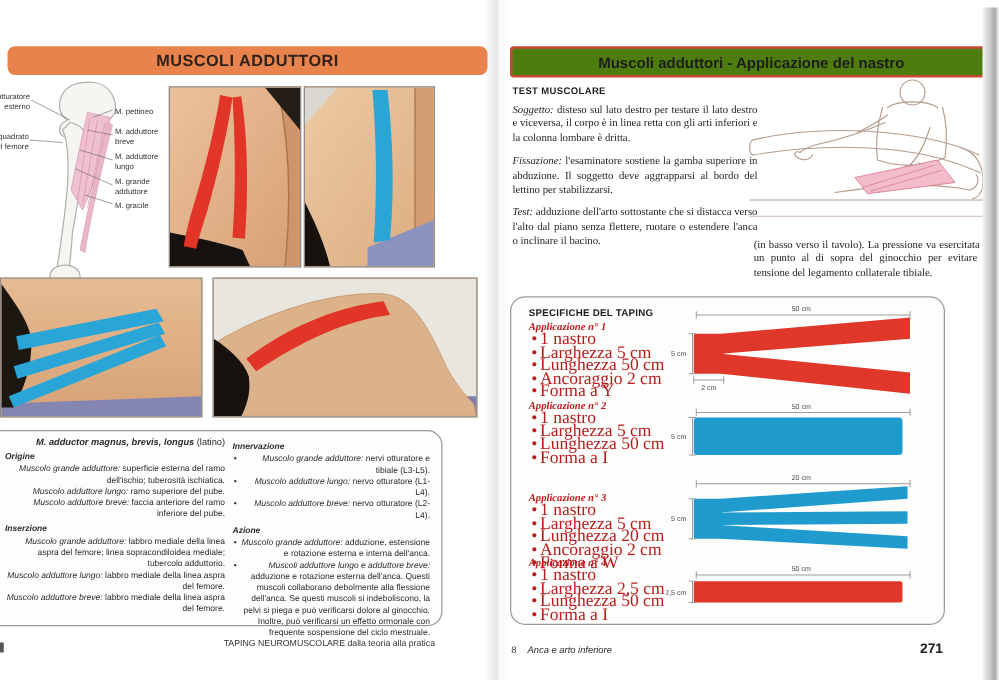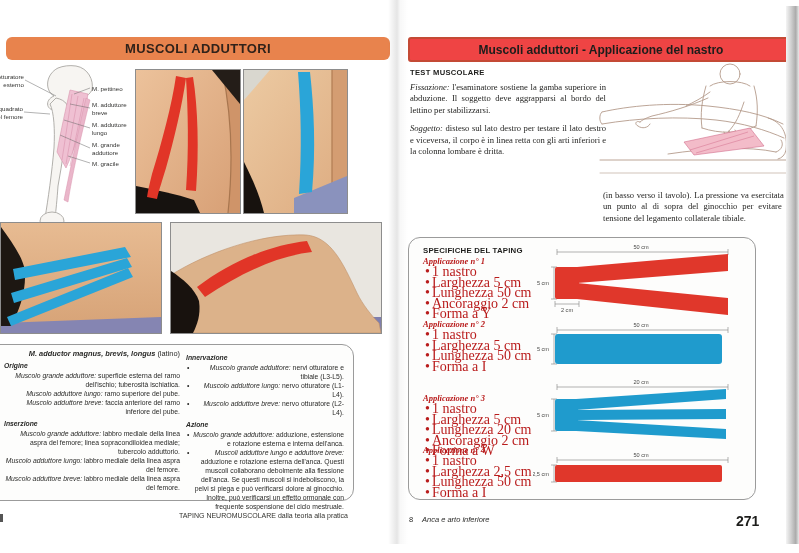--- a/index.html
+++ b/index.html
@@ -27,7 +27,7 @@
   .cutnum{left:0;top:514px;width:3px;height:8px;background:#555;}
 
   
-  .rheader{left:408px;top:37px;width:382px;height:21px;background:#ef4444;border:2px solid #c44a35;border-radius:3px;
+  .rheader{left:408px;top:37px;width:382px;height:21px;background:#4d7c0f;border:2px solid #c44a35;border-radius:3px;
            display:flex;align-items:center;justify-content:center;
            font-weight:bold;font-size:12px;color:#1d1d1b;}
   .thead{left:410px;top:68px;font-weight:bold;font-size:7.6px;letter-spacing:.3px;color:#1d1d1b;}

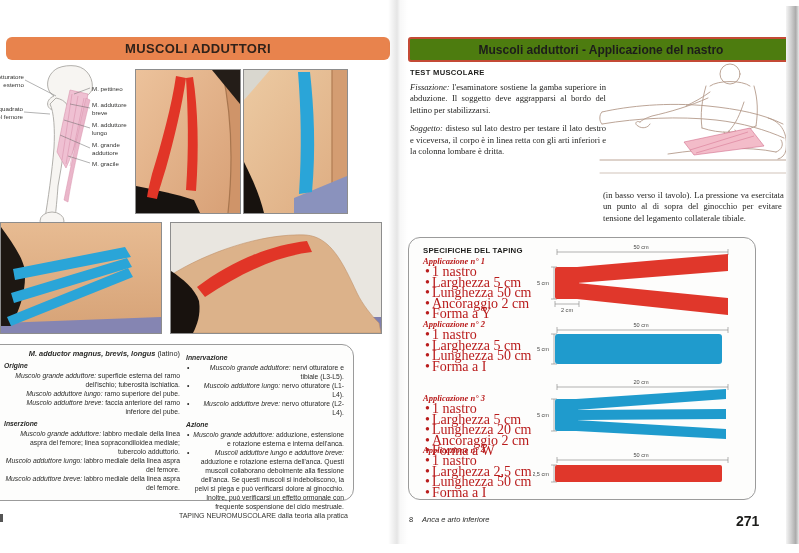--- a/index.html
+++ b/index.html
@@ -204,8 +204,8 @@
   <div class="abs thead">TEST MUSCOLARE</div>
 
   <div class="abs paras">
+    <p><span class="lead">Soggetto:</span> <span>disteso sul lato destro per testare il lato destro e viceversa, il corpo è in linea retta con gli arti inferiori e la colonna lombare è dritta.</span></p>
     <p><span class="lead">Fissazione:</span> <span>l'esaminatore sostiene la gamba superiore in abduzione. Il soggetto deve aggrapparsi al bordo del lettino per stabilizzarsi.</span></p>
-    <p><span class="lead">Soggetto:</span> <span>disteso sul lato destro per testare il lato destro e viceversa, il corpo è in linea retta con gli arti inferiori e la colonna lombare è dritta.</span></p>
   </div>
 
   <svg class="abs" style="left:598px;top:56px;" width="197" height="122" viewBox="0 0 197 122">

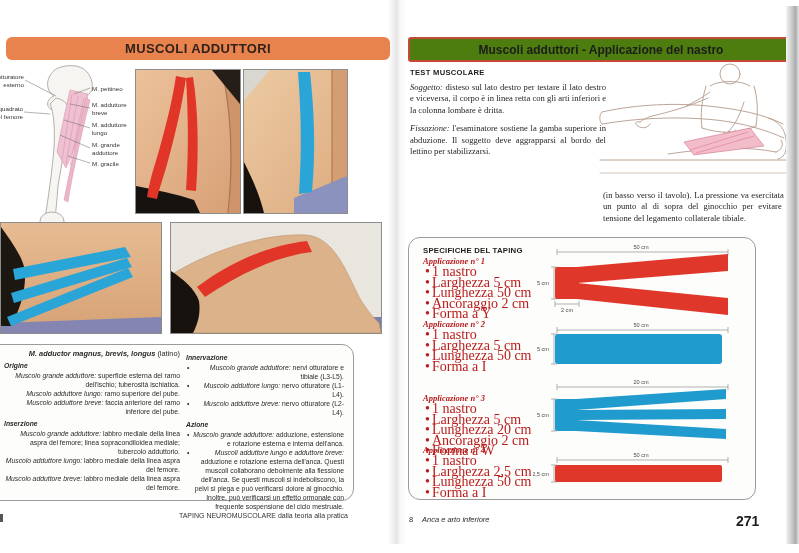--- a/index.html
+++ b/index.html
@@ -206,6 +206,7 @@
   <div class="abs paras">
     <p><span class="lead">Soggetto:</span> <span>disteso sul lato destro per testare il lato destro e viceversa, il corpo è in linea retta con gli arti inferiori e la colonna lombare è dritta.</span></p>
     <p><span class="lead">Fissazione:</span> <span>l'esaminatore sostiene la gamba superiore in abduzione. Il soggetto deve aggrapparsi al bordo del lettino per stabilizzarsi.</span></p>
+    <p><span class="lead">Test:</span> <span>adduzione dell'arto sottostante che si distacca verso l'alto dal piano senza flettere, ruotare o estendere l'anca o inclinare il bacino.</span></p>
   </div>
 
   <svg class="abs" style="left:598px;top:56px;" width="197" height="122" viewBox="0 0 197 122">

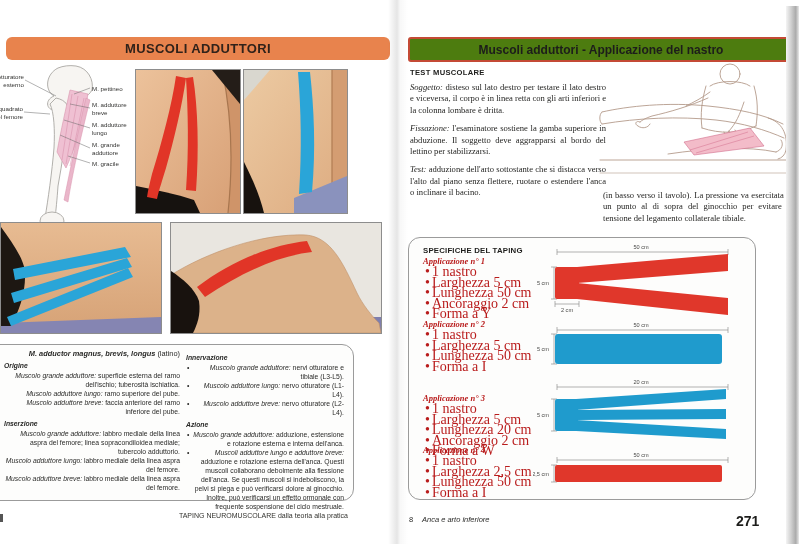--- a/index.html
+++ b/index.html
@@ -45,7 +45,7 @@
   .appit::before{content:"•";position:absolute;left:2px;}
   .rfooter-ch{left:409px;top:515px;font-size:7.5px;color:#2a2a28;}
   .rfooter-sec{left:422px;top:515px;font-style:italic;font-size:7.5px;color:#2a2a28;}
-  .pageno{left:736px;top:513px;font-weight:bold;font-size:14px;color:#1d1d1b;}
+  .pageno{left:736px;top:513px;font-weight:bold;font-size:11px;color:#1d1d1b;}
 
   
   .gutter{left:388px;top:0;width:20px;height:553px;

